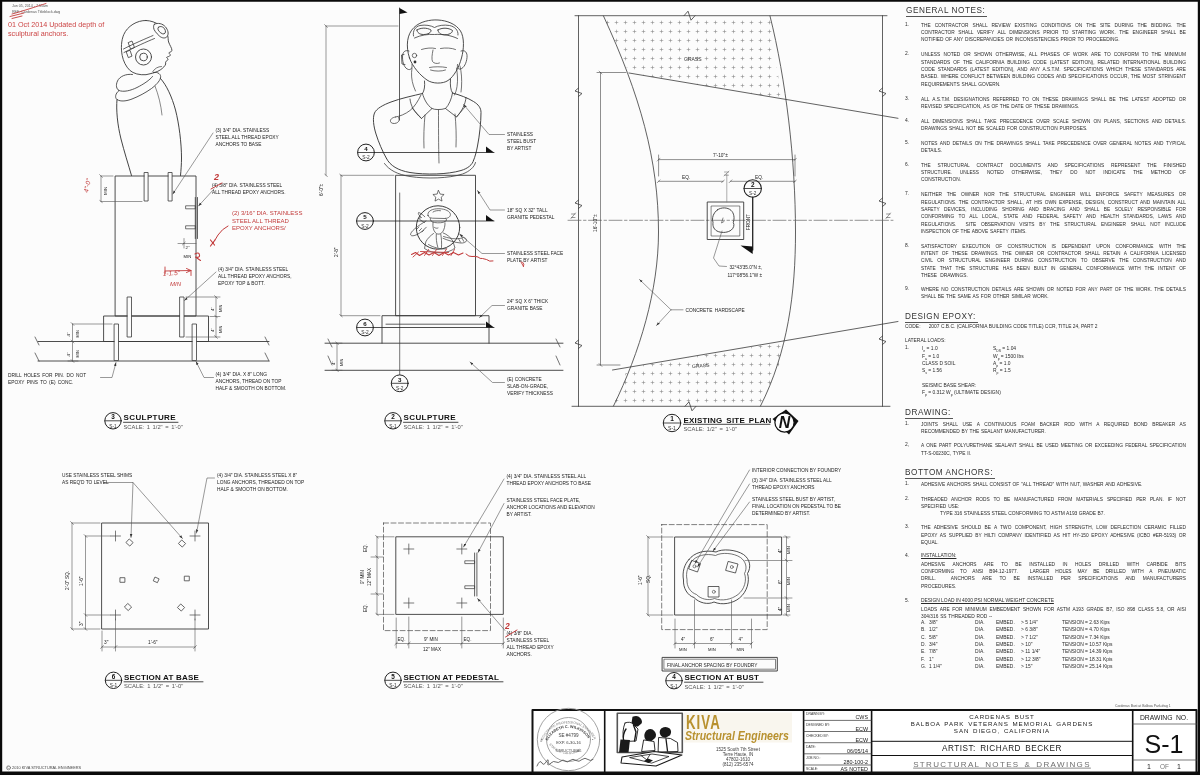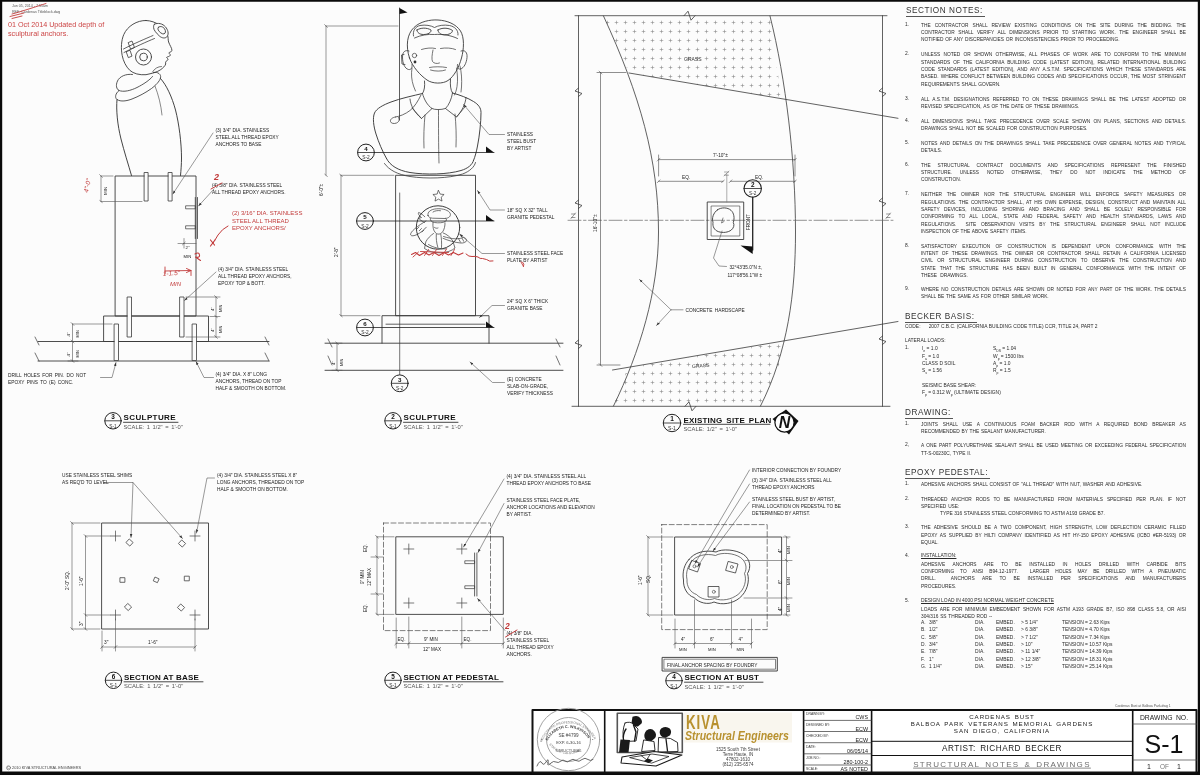--- a/index.html
+++ b/index.html
@@ -826,7 +826,7 @@
 </g>
 </svg>
 
-<div class="hd" style="left:906px;top:5.5px">SECTION  NOTES:</div>
+<div class="hd" style="left:906px;top:5.5px">GENERAL  NOTES:</div>
 
 <div class="num" style="top:21.8px">1.</div>
 <div class="note" style="top:21.8px">THE CONTRACTOR SHALL REVIEW EXISTING CONDITIONS ON THE SITE DURING THE BIDDING. THE CONTRACTOR SHALL VERIFY ALL DIMENSIONS PRIOR TO STARTING WORK. THE ENGINEER SHALL BE NOTIFIED OF ANY DISCREPANCIES OR INCONSISTENCIES PRIOR TO PROCEEDING.</div>

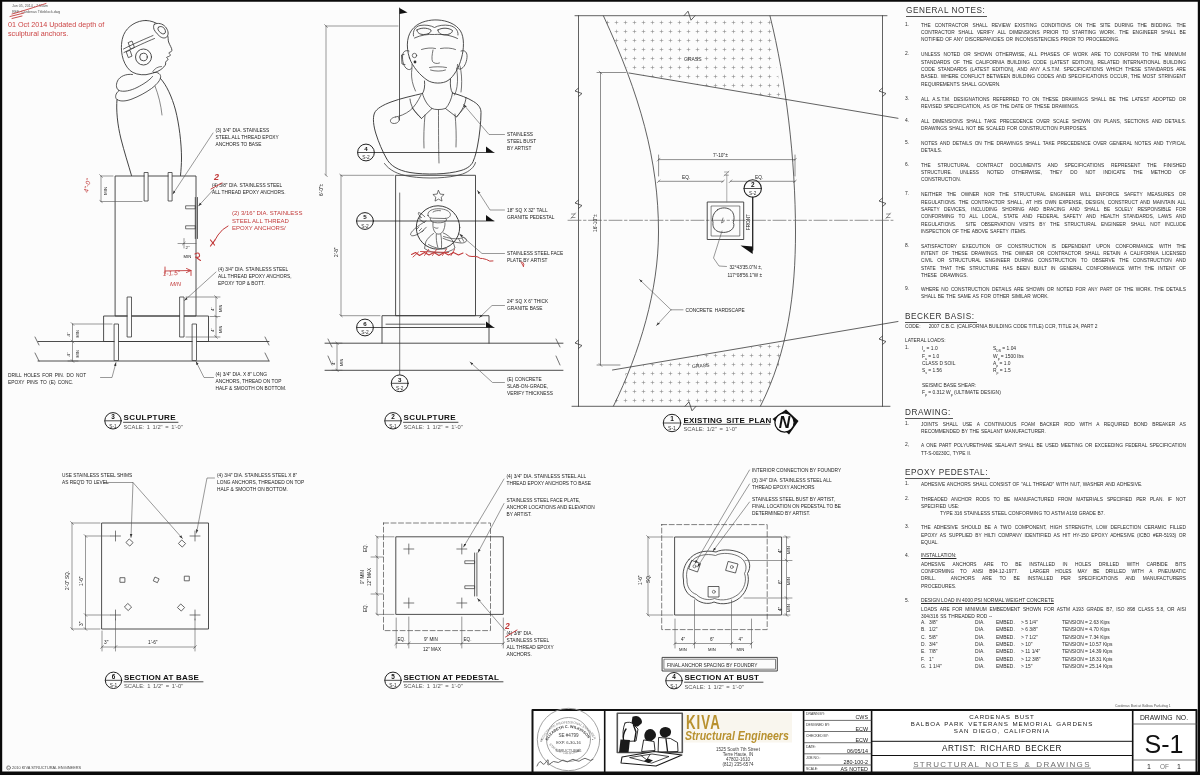--- a/index.html
+++ b/index.html
@@ -855,7 +855,7 @@
 <div class="num" style="top:286px">9.</div>
 <div class="note" style="top:286px">WHERE NO CONSTRUCTION DETAILS ARE SHOWN OR NOTED FOR ANY PART OF THE WORK. THE DETAILS SHALL BE THE SAME AS FOR OTHER SIMILAR WORK.</div>
 
-<div class="hd" style="left:905px;top:311.5px">BECKER  BASIS:</div>
+<div class="hd" style="left:905px;top:311.5px">DESIGN  EPOXY:</div>
 
 <div class="num" style="top:323.5px;width:282px">CODE:&nbsp;&nbsp;&nbsp;&nbsp;&nbsp;&nbsp;2007 C.B.C. (CALIFORNIA BUILDING CODE TITLE) CCR, TITLE 24, PART 2</div>
 

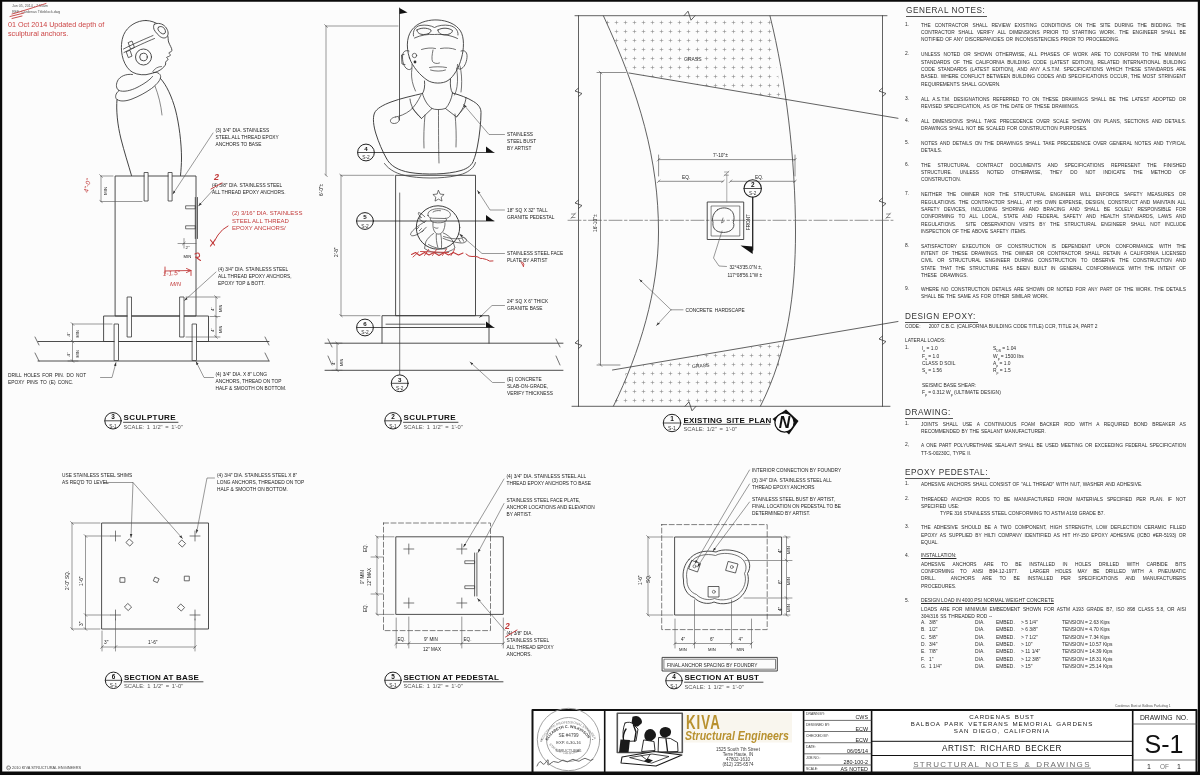--- a/index.html
+++ b/index.html
@@ -874,7 +874,7 @@
 <div class="num" style="top:442.3px">2,</div>
 <div class="note" style="top:442.3px">A ONE PART POLYURETHANE SEALANT SHALL BE USED MEETING OR EXCEEDING FEDERAL SPECIFICATION TT-S-00230C, TYPE II.</div>
 
-<div class="hd" style="left:905px;top:468.3px">EPOXY  PEDESTAL:</div>
+<div class="hd" style="left:905px;top:468.3px">BOTTOM  ANCHORS:</div>
 
 <div class="num" style="top:481.3px">1.</div>
 <div class="note" style="top:481.3px">ADHESIVE ANCHORS SHALL CONSIST OF "ALL THREAD" WITH NUT, WASHER AND ADHESIVE.</div>

